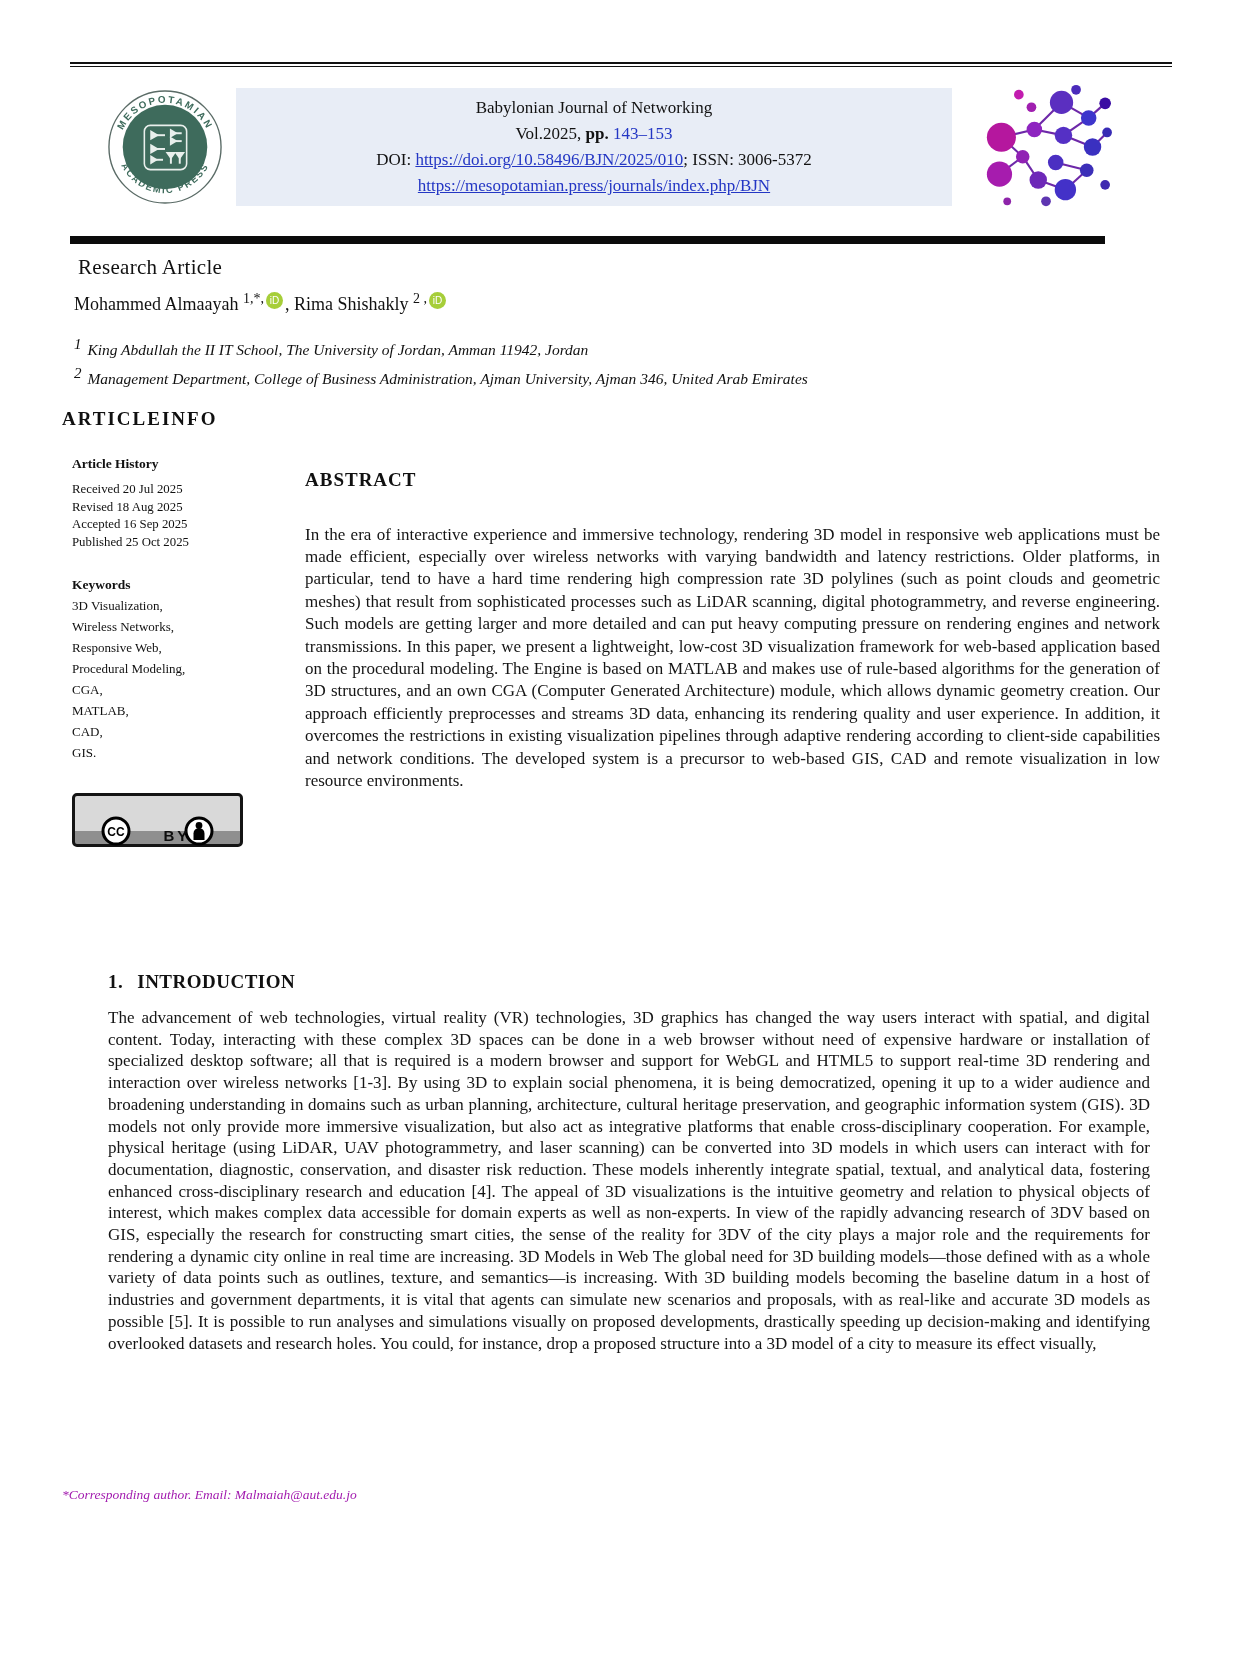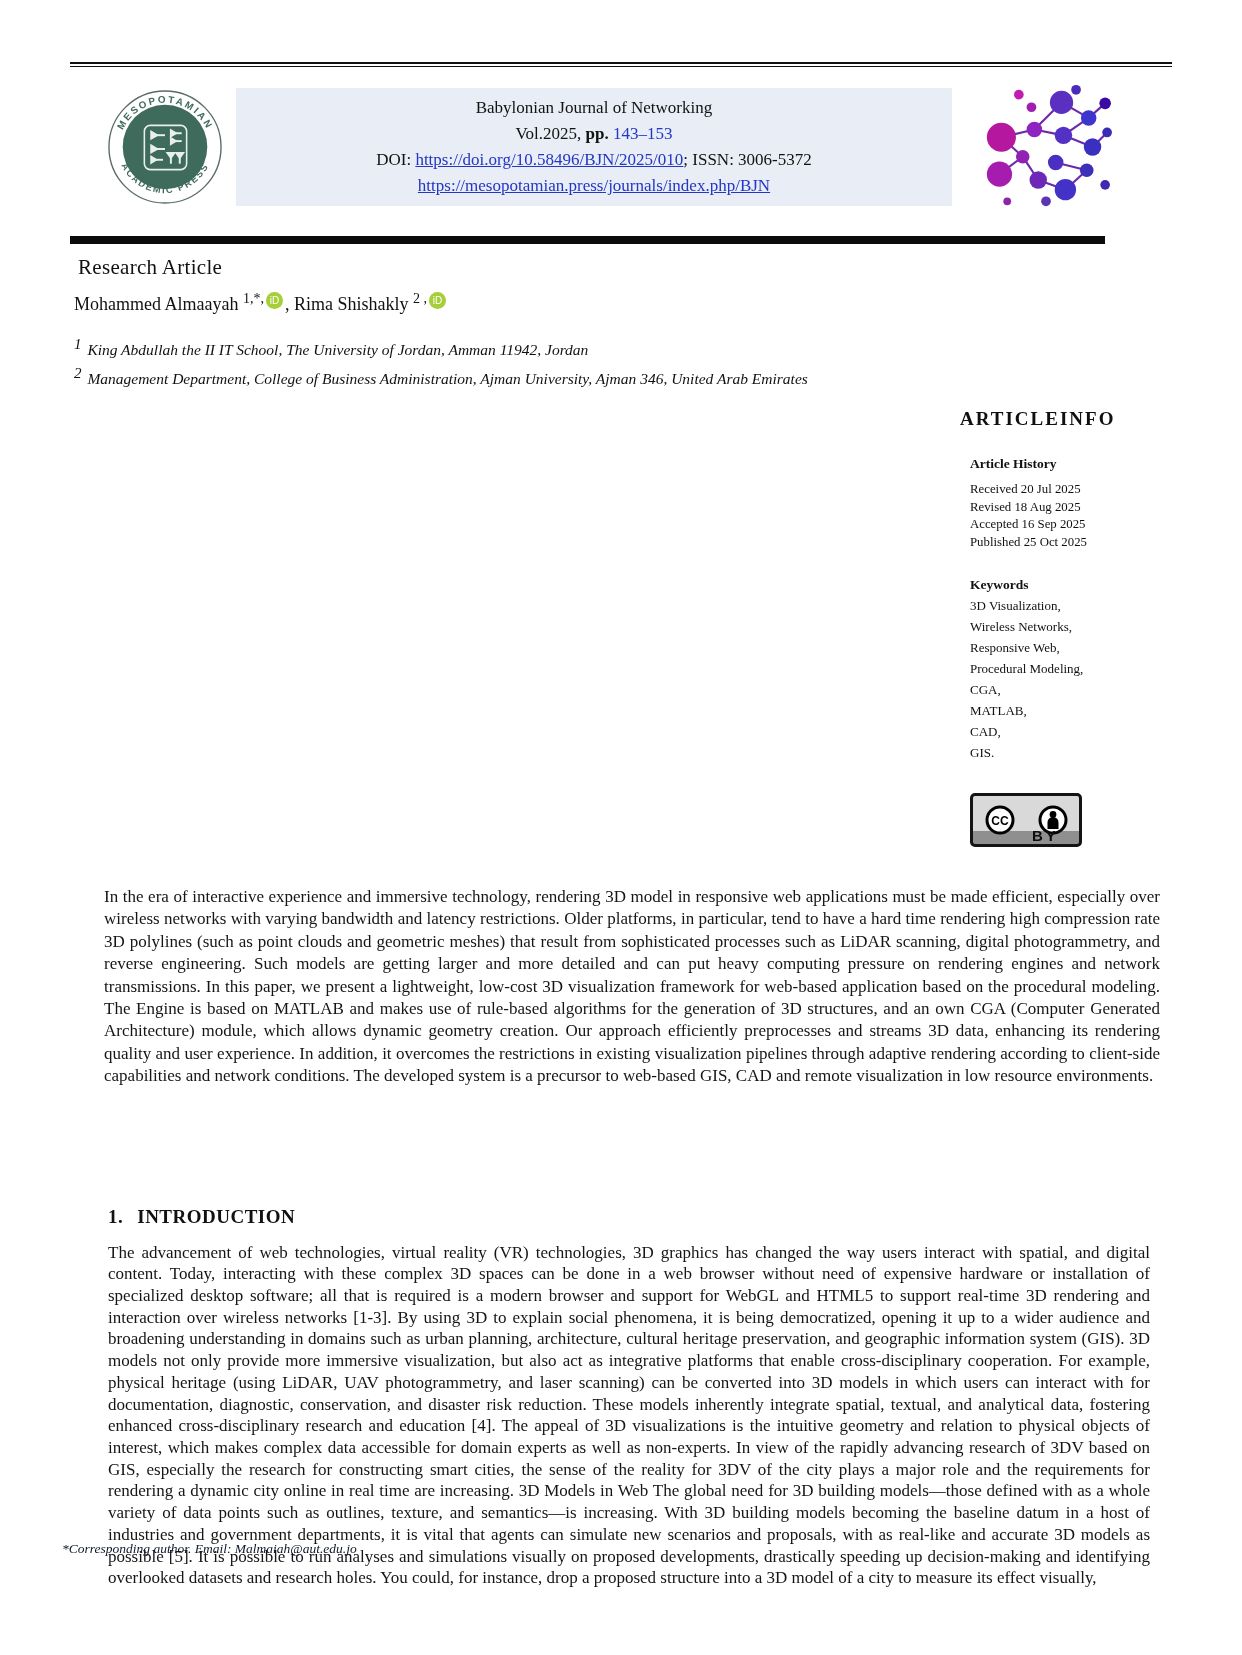--- a/index.html
+++ b/index.html
@@ -39,7 +39,7 @@
   .affil-row { margin-bottom:11px; }
   .affil-row .sup { position:relative; top:-6px; font-size:15px; margin-right:2px; }
   
-  .columns { margin:20px 82px 0 62px; display:flex; align-items:flex-end;flex-direction:column; }
+  .columns { margin:20px 82px 0 62px; display:flex; align-items:center; }
   .left-col { width:200px; flex:none; }
   .col-divider { border-left:1.5px solid #444; flex:none; }
   .right-col { flex:1; margin-left:42px; }

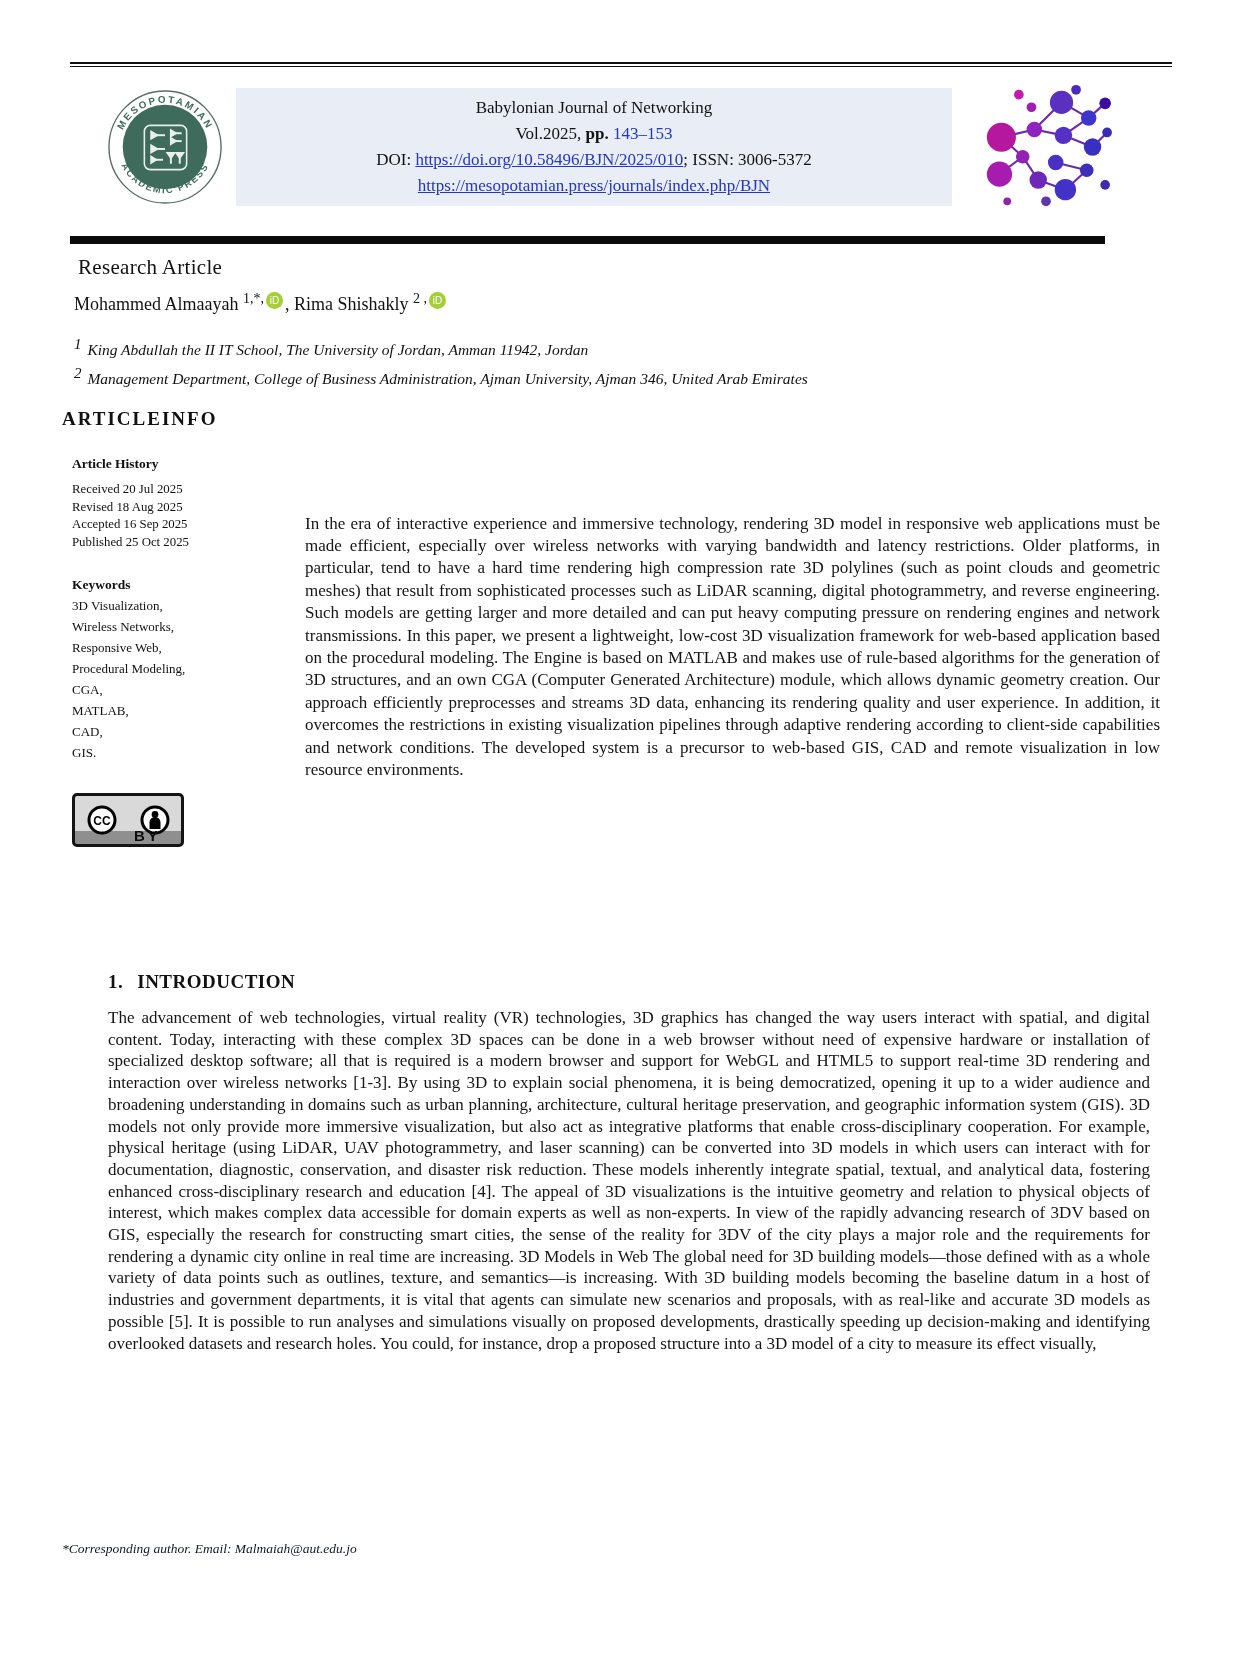--- a/index.html
+++ b/index.html
@@ -213,6 +213,7 @@
     <div class="col-divider"></div>
 
     <div class="right-col">
+      <div class="abstract-heading">ABSTRACT</div>
       <p class="abstract-text">In the era of interactive experience and immersive technology, rendering 3D model in responsive web applications must be made efficient, especially over wireless networks with varying bandwidth and latency restrictions. Older platforms, in particular, tend to have a hard time rendering high compression rate 3D polylines (such as point clouds and geometric meshes) that result from sophisticated processes such as LiDAR scanning, digital photogrammetry, and reverse engineering. Such models are getting larger and more detailed and can put heavy computing pressure on rendering engines and network transmissions. In this paper, we present a lightweight, low-cost 3D visualization framework for web-based application based on the procedural modeling. The Engine is based on MATLAB and makes use of rule-based algorithms for the generation of 3D structures, and an own CGA (Computer Generated Architecture) module, which allows dynamic geometry creation. Our approach efficiently preprocesses and streams 3D data, enhancing its rendering quality and user experience. In addition, it overcomes the restrictions in existing visualization pipelines through adaptive rendering according to client-side capabilities and network conditions. The developed system is a precursor to web-based GIS, CAD and remote visualization in low resource environments.</p>
     </div>
   </div>

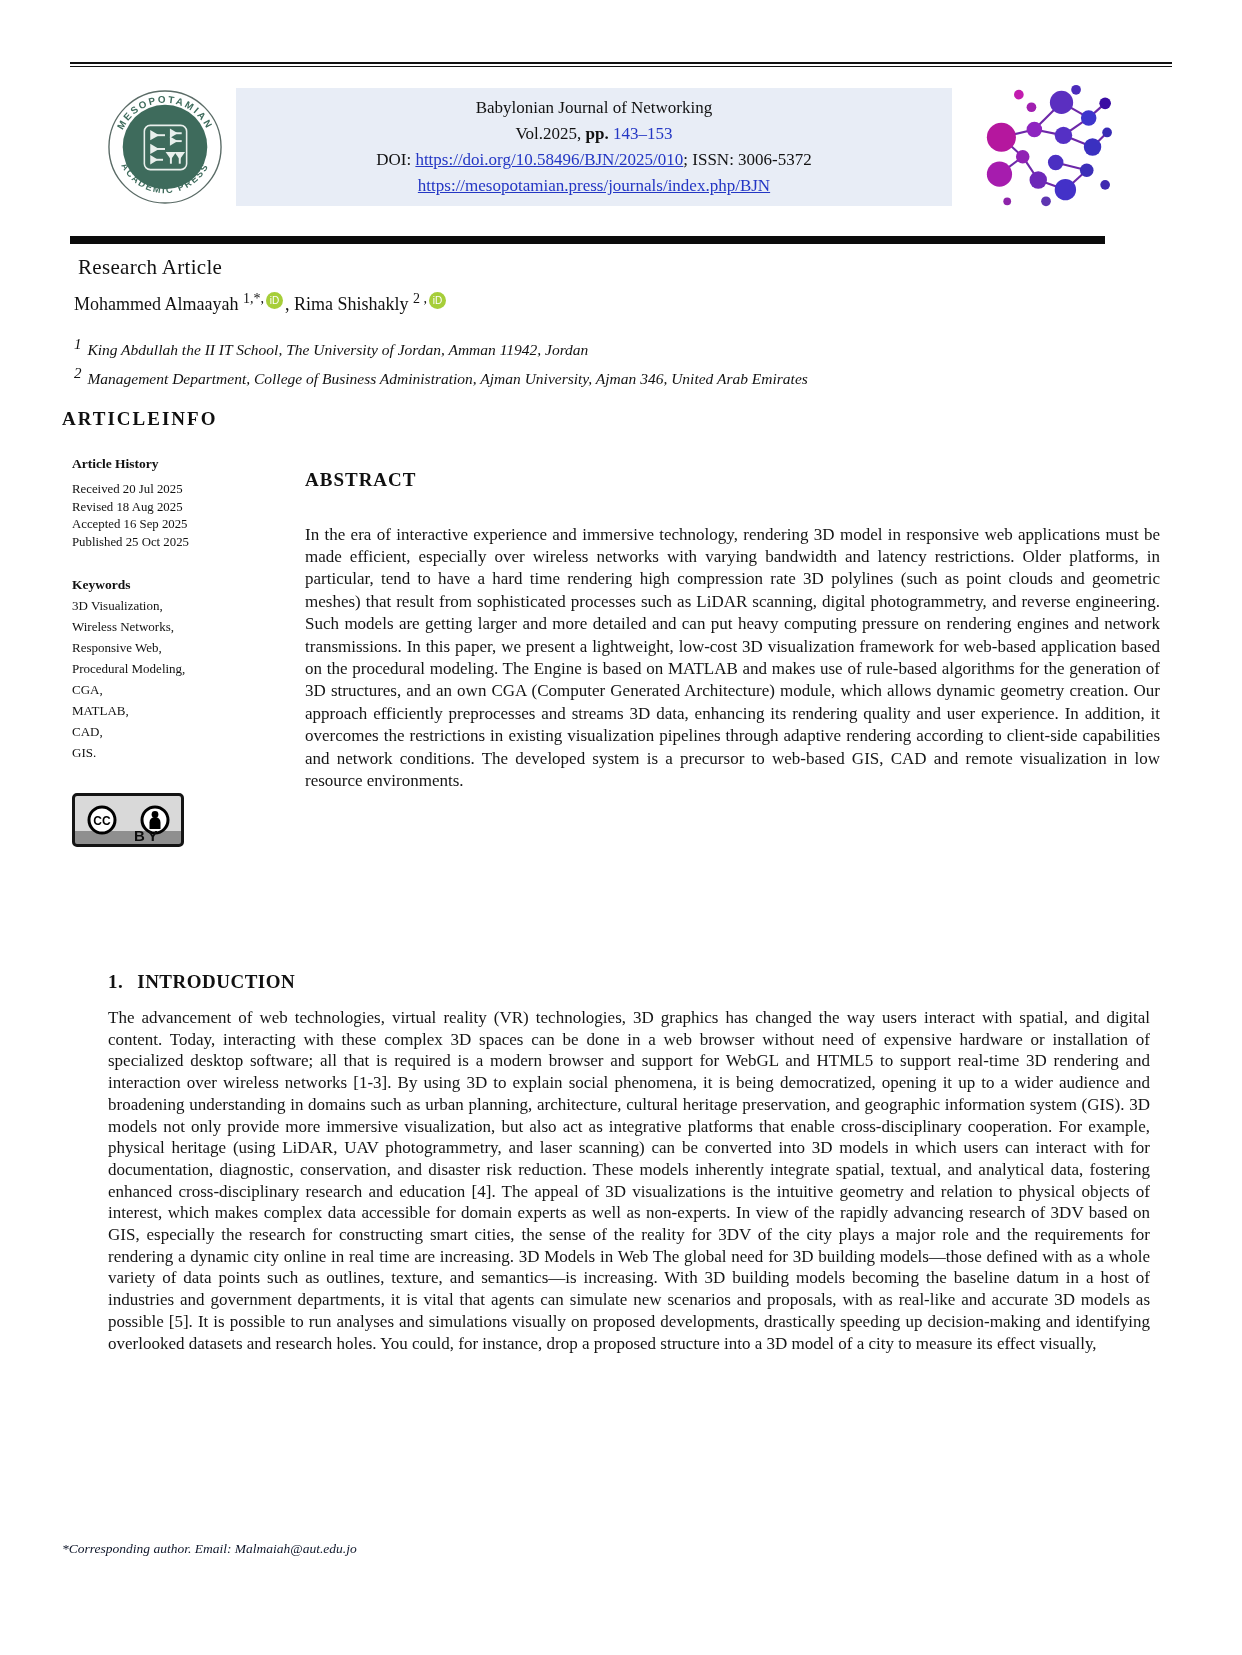--- a/index.html
+++ b/index.html
@@ -53,10 +53,10 @@
   .keywords-heading { margin-top:26px; margin-bottom:2px; }
   .keywords-list { margin-left:10px; font-size:13px; line-height:21px; }
   .cc-badge {
-    margin:30px 0 6px 10px; width:112px; height:54px; position:relative;
+    margin:30px 0 6px 10px; width:171px; height:54px; position:relative;
     background:linear-gradient(#d9d9d9 0 72%, #8f8f8f 72% 100%);
     border:3px solid #141414; border-radius:5px;
-    display:flex; align-items:flex-start; justify-content:space-around; padding-top:8px;
+    display:flex; align-items:flex-start; justify-content:space-around; padding-top:19px;
   }
   .cc-badge svg { width:32px; height:32px; }
   .cc-by-label {

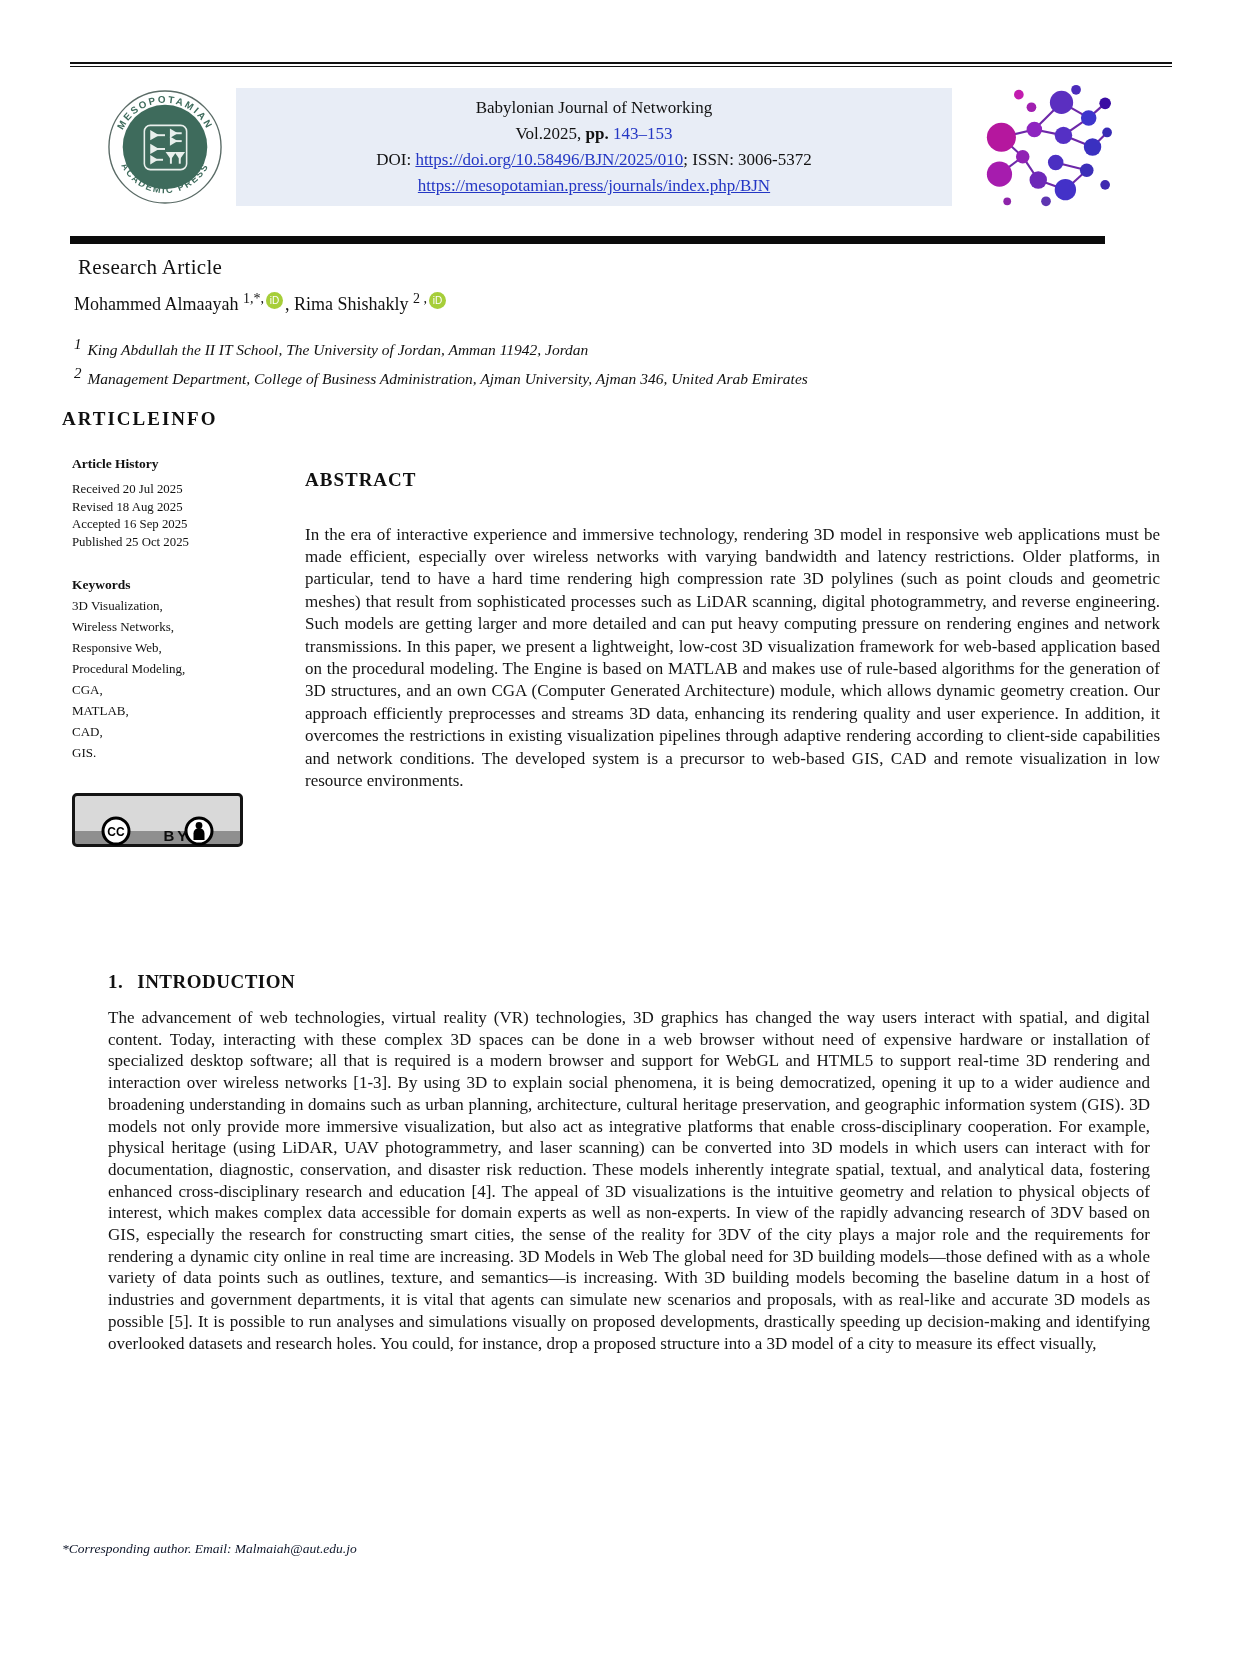--- a/index.html
+++ b/index.html
@@ -71,7 +71,7 @@
   .intro-heading .num { margin-right:14px; }
   .intro-text { margin-top:14px; font-size:17px; line-height:21.7px; text-align:justify; color:#151515; }
   
-  .footnote { position:absolute; left:62px; top:1541px; font-style:italic; font-size:13.5px; color:#0f172a; }
+  .footnote { position:absolute; left:62px; top:1487px; font-style:italic; font-size:13.5px; color:#a21caf; }
 </style>
 </head>
 <body>

